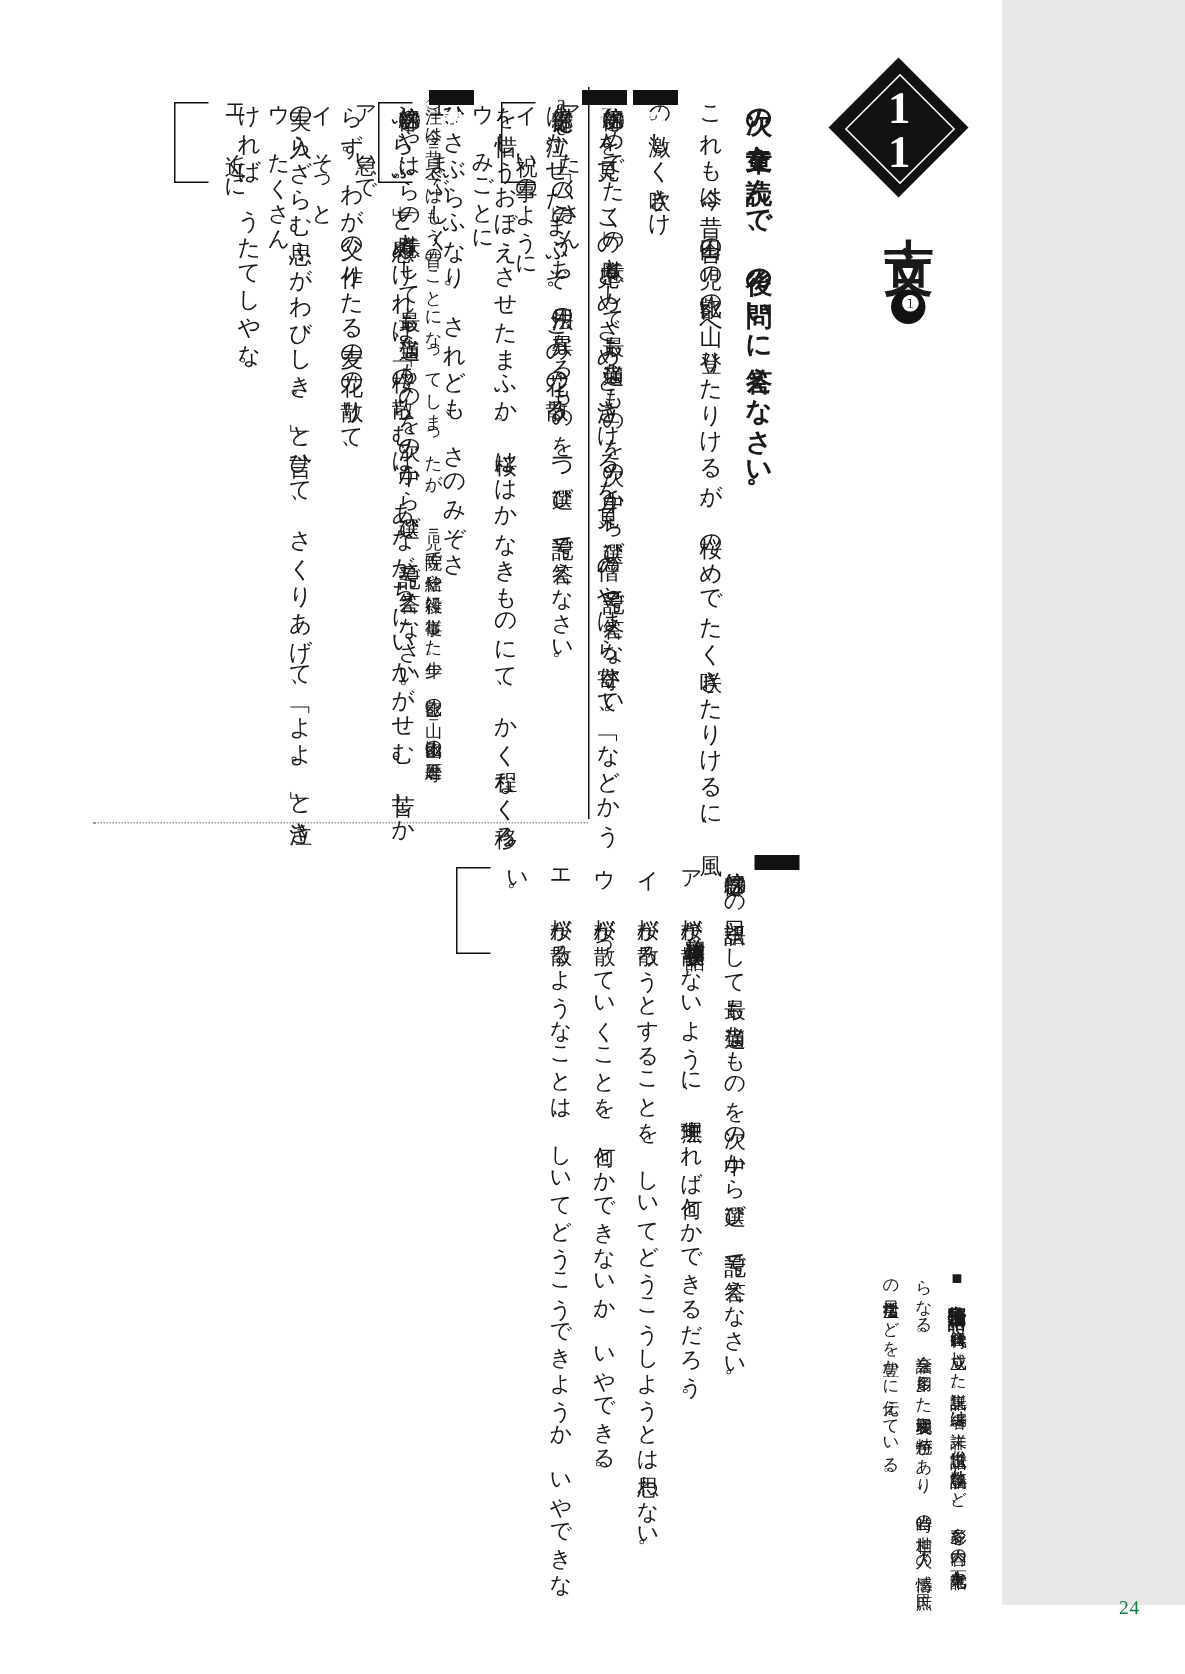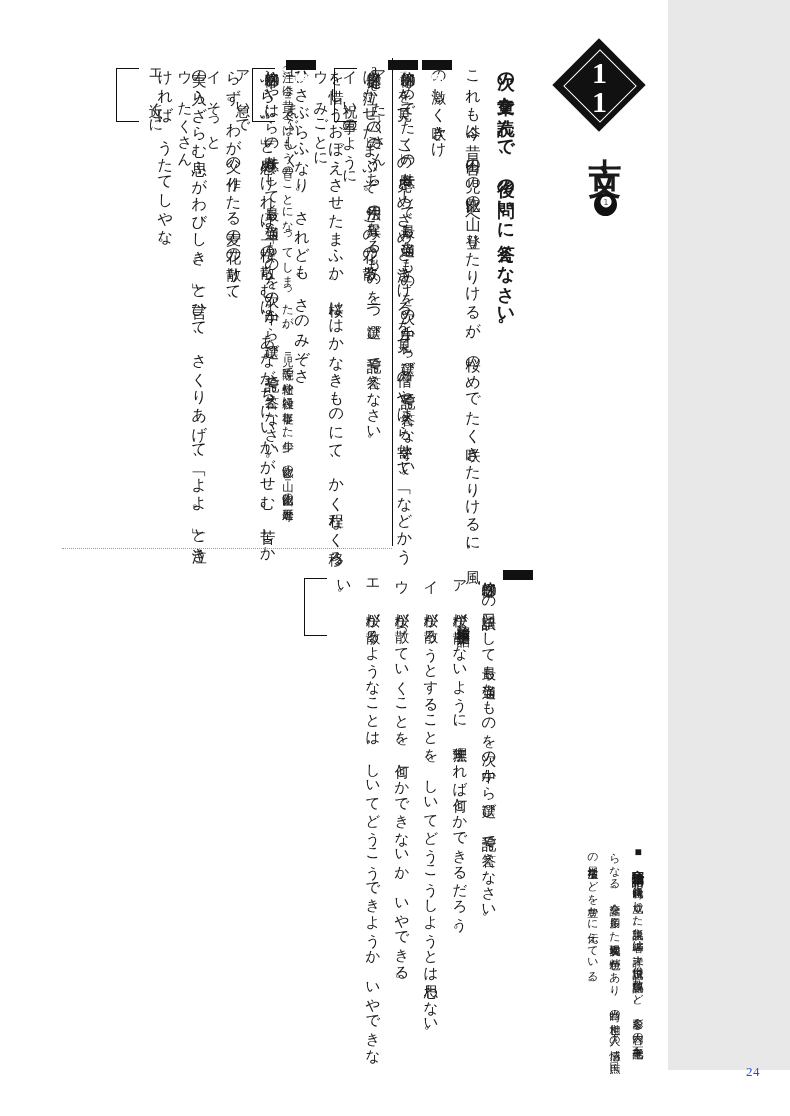--- a/index.html
+++ b/index.html
@@ -39,7 +39,7 @@
     right: 30px;
     bottom: 36px;
     font-size: 13px;
-    color: #1d4ed8;
+    color: #15803d;
     letter-spacing: 0.5px;
   }
 

